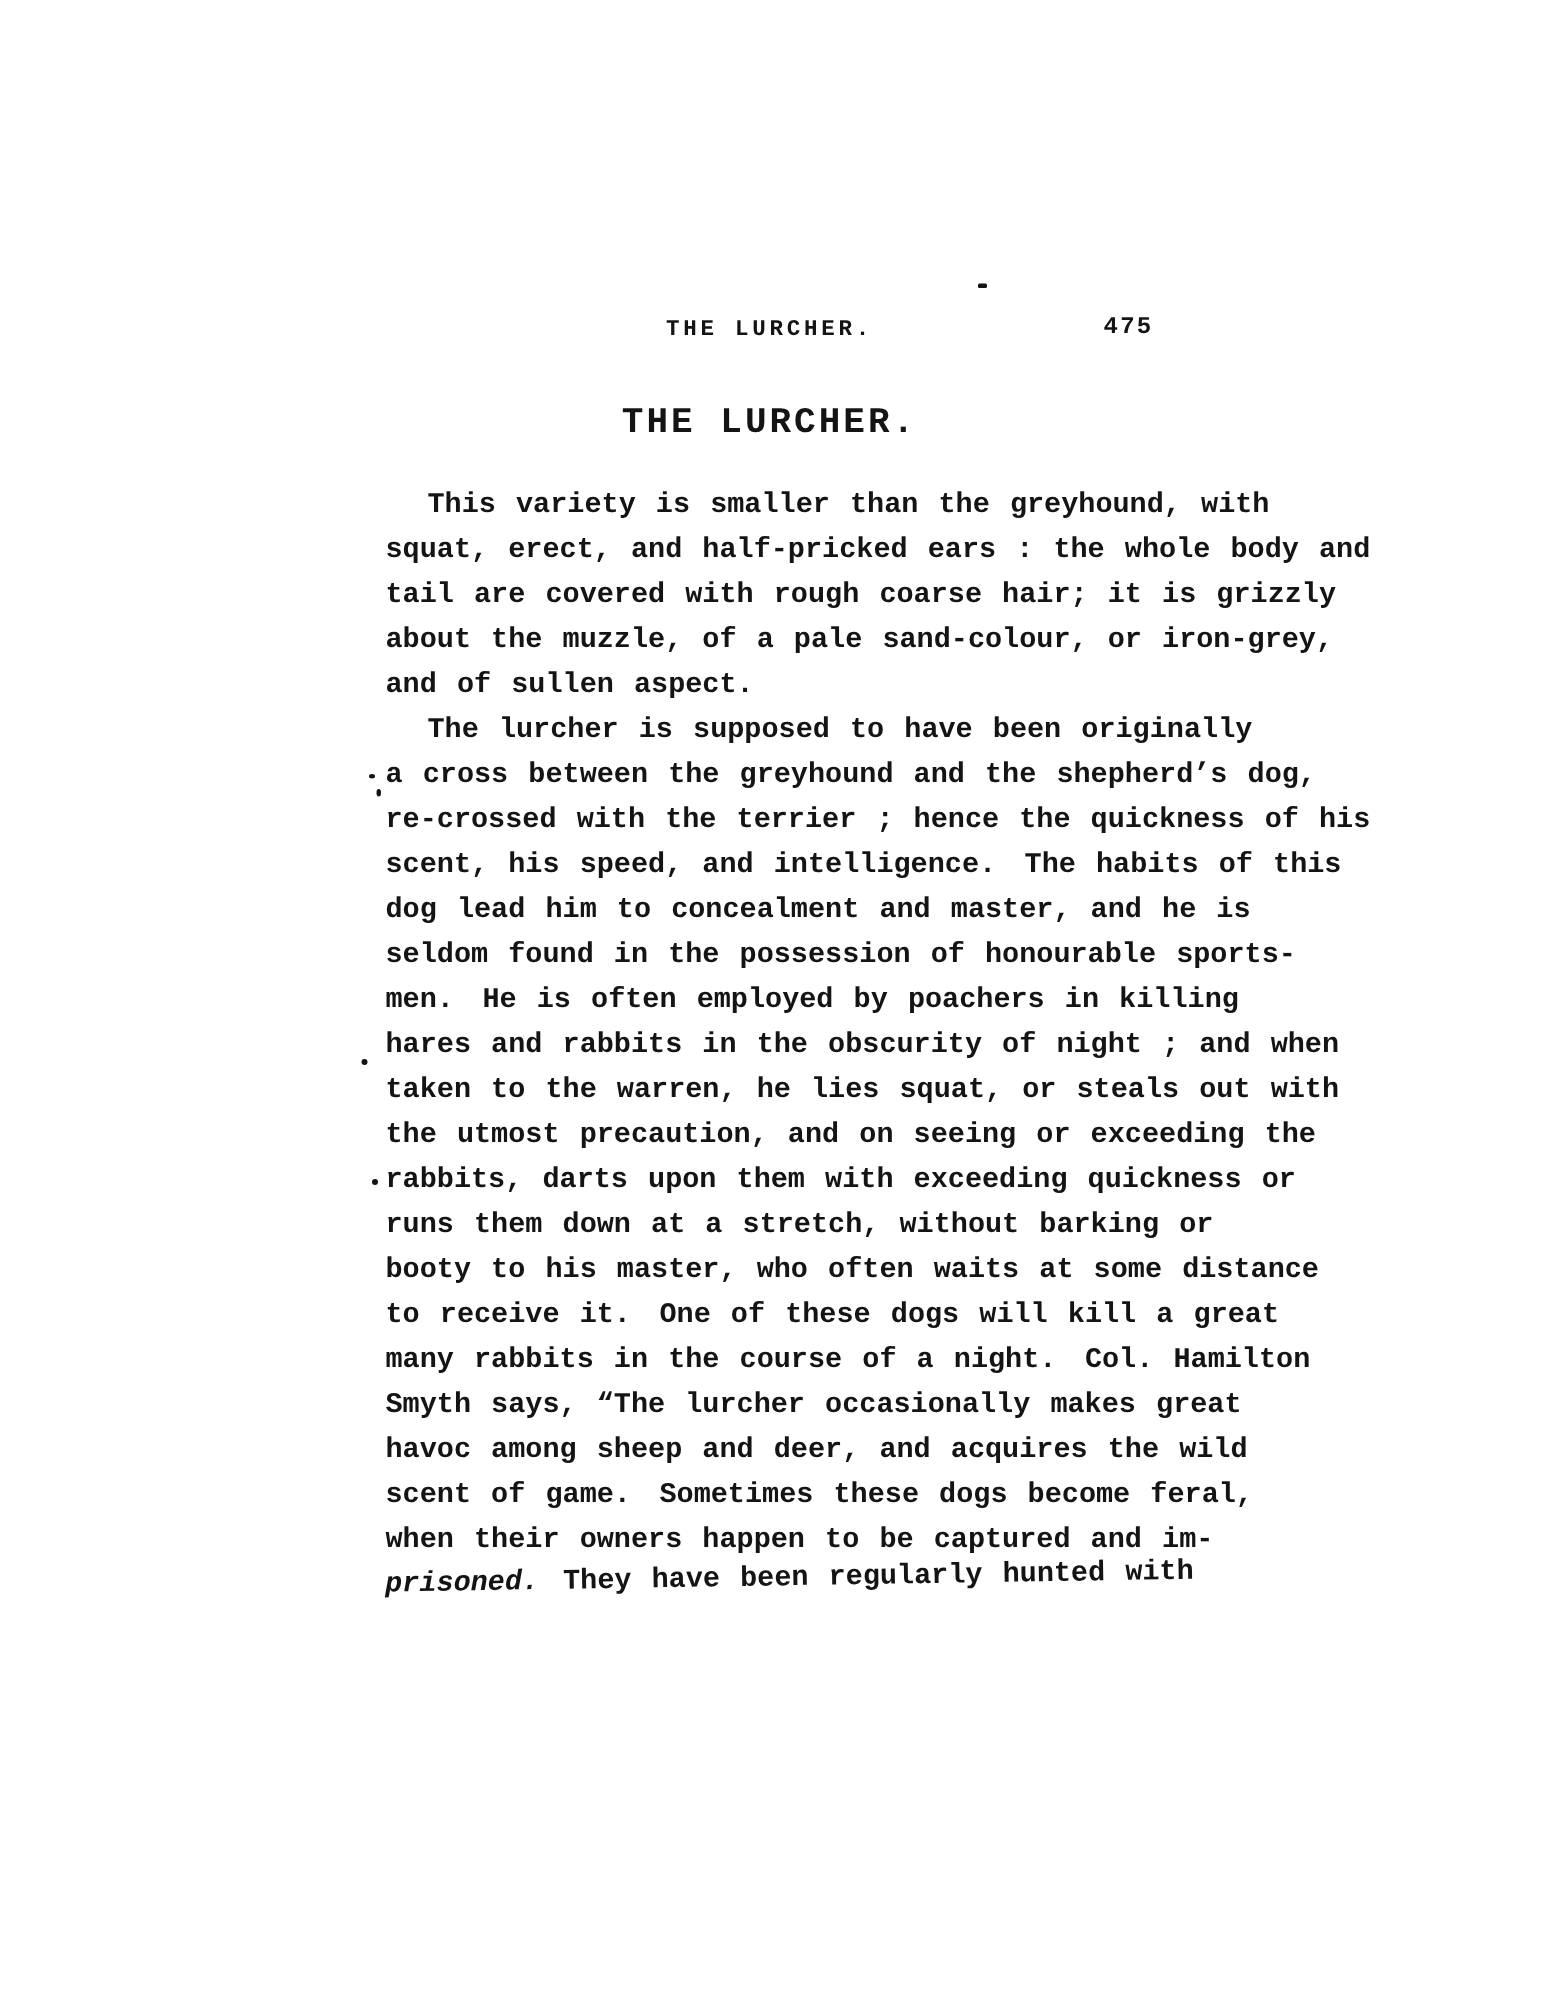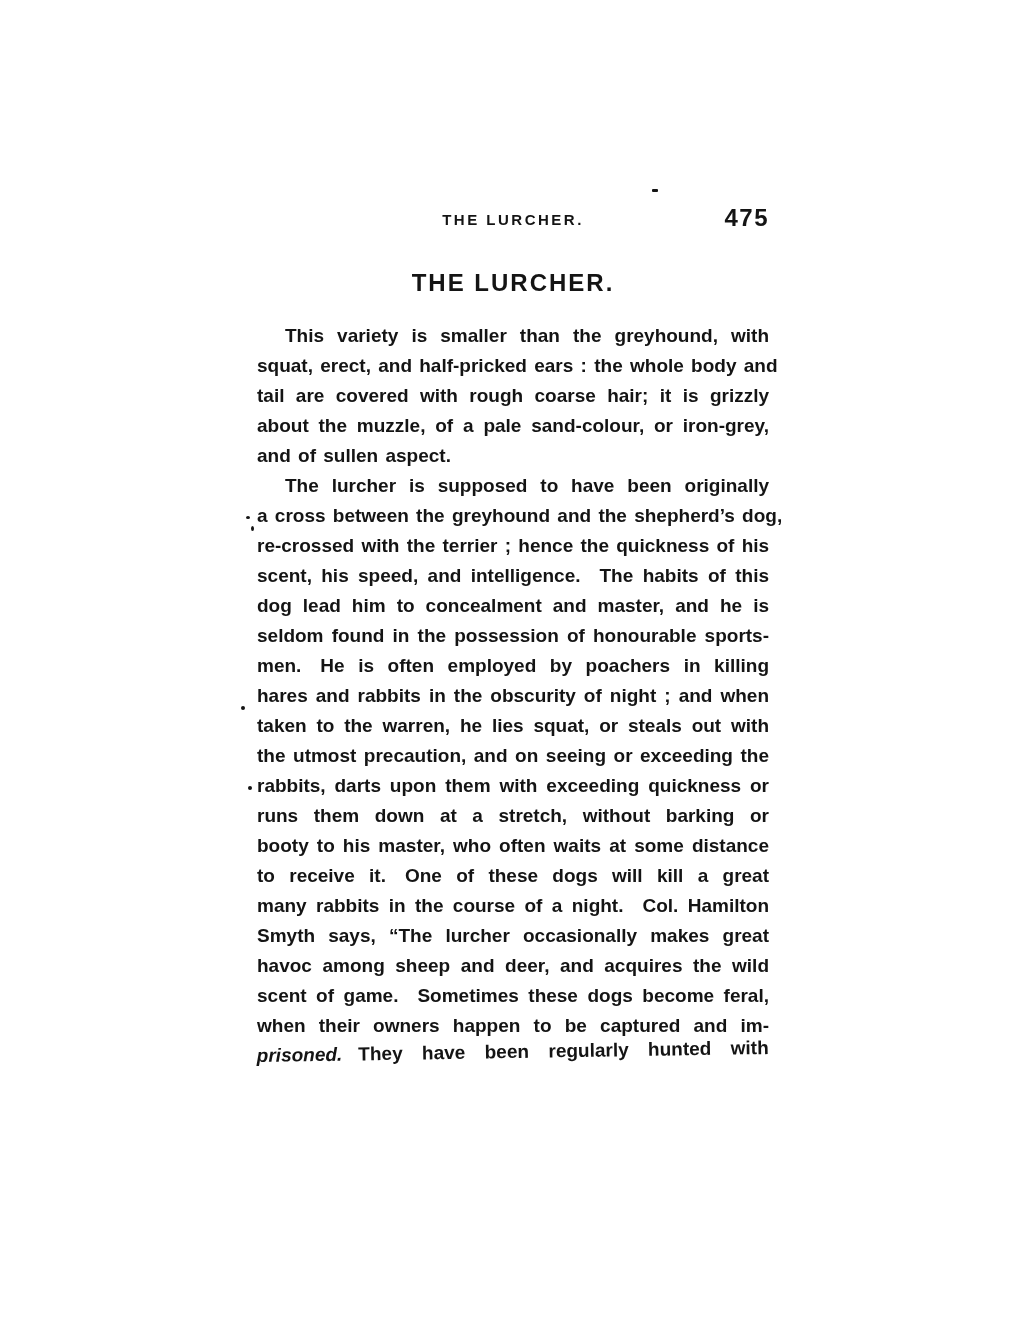--- a/index.html
+++ b/index.html
@@ -13,7 +13,7 @@
     height: 1299px;
     background: var(--paper, #ffffff);
     color: var(--ink, #141414);
-    font-family: Liberation Sans, sans-serif;
+    font-family: Liberation Mono, monospace;
     overflow: hidden;
   }
   .running-row {

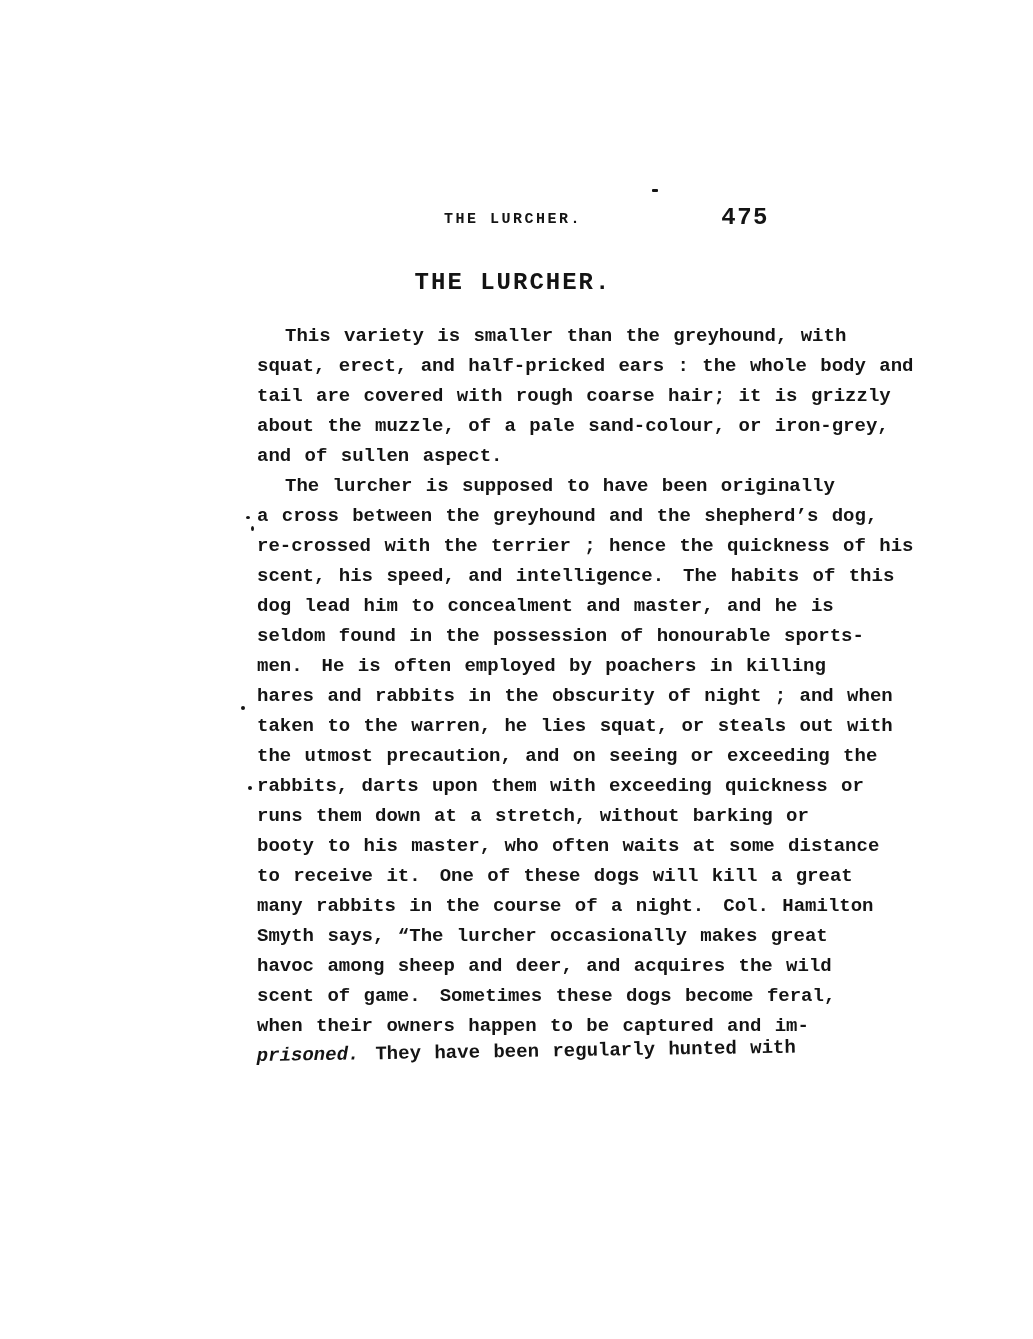--- a/index.html
+++ b/index.html
@@ -36,7 +36,7 @@
     right: 0;
     top: -4px;
     font-weight: 700;
-    font-size: 24px;
+    font-size: 16px;
     letter-spacing: 1.5px;
     line-height: 24px;
   }

